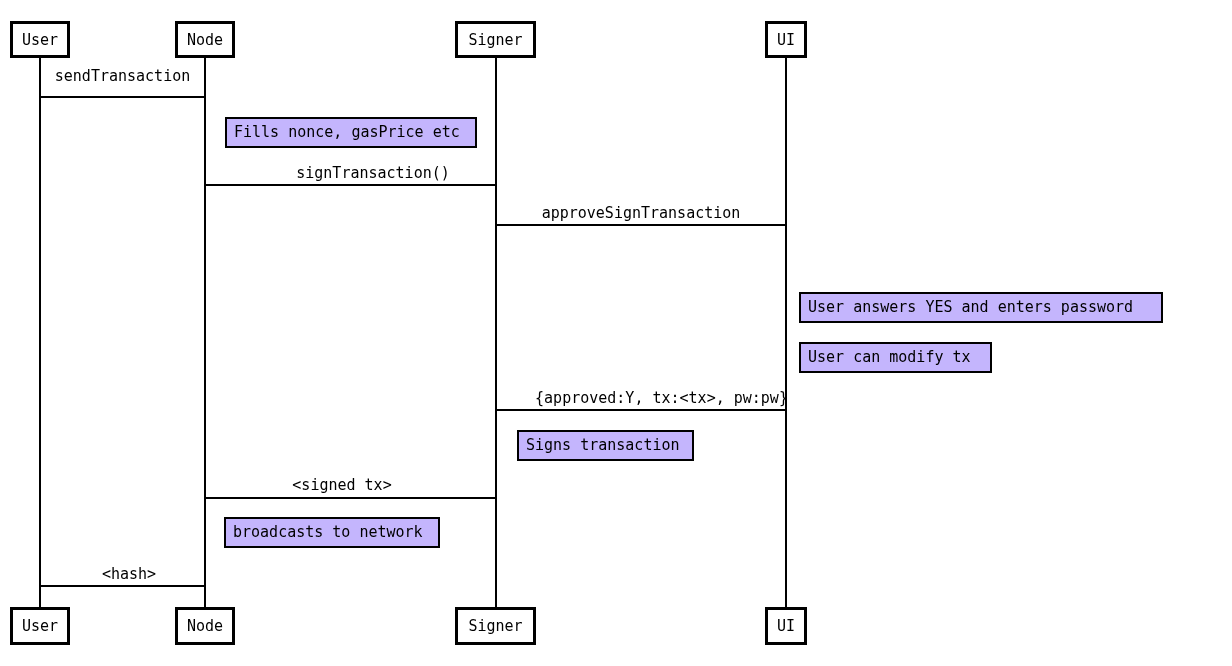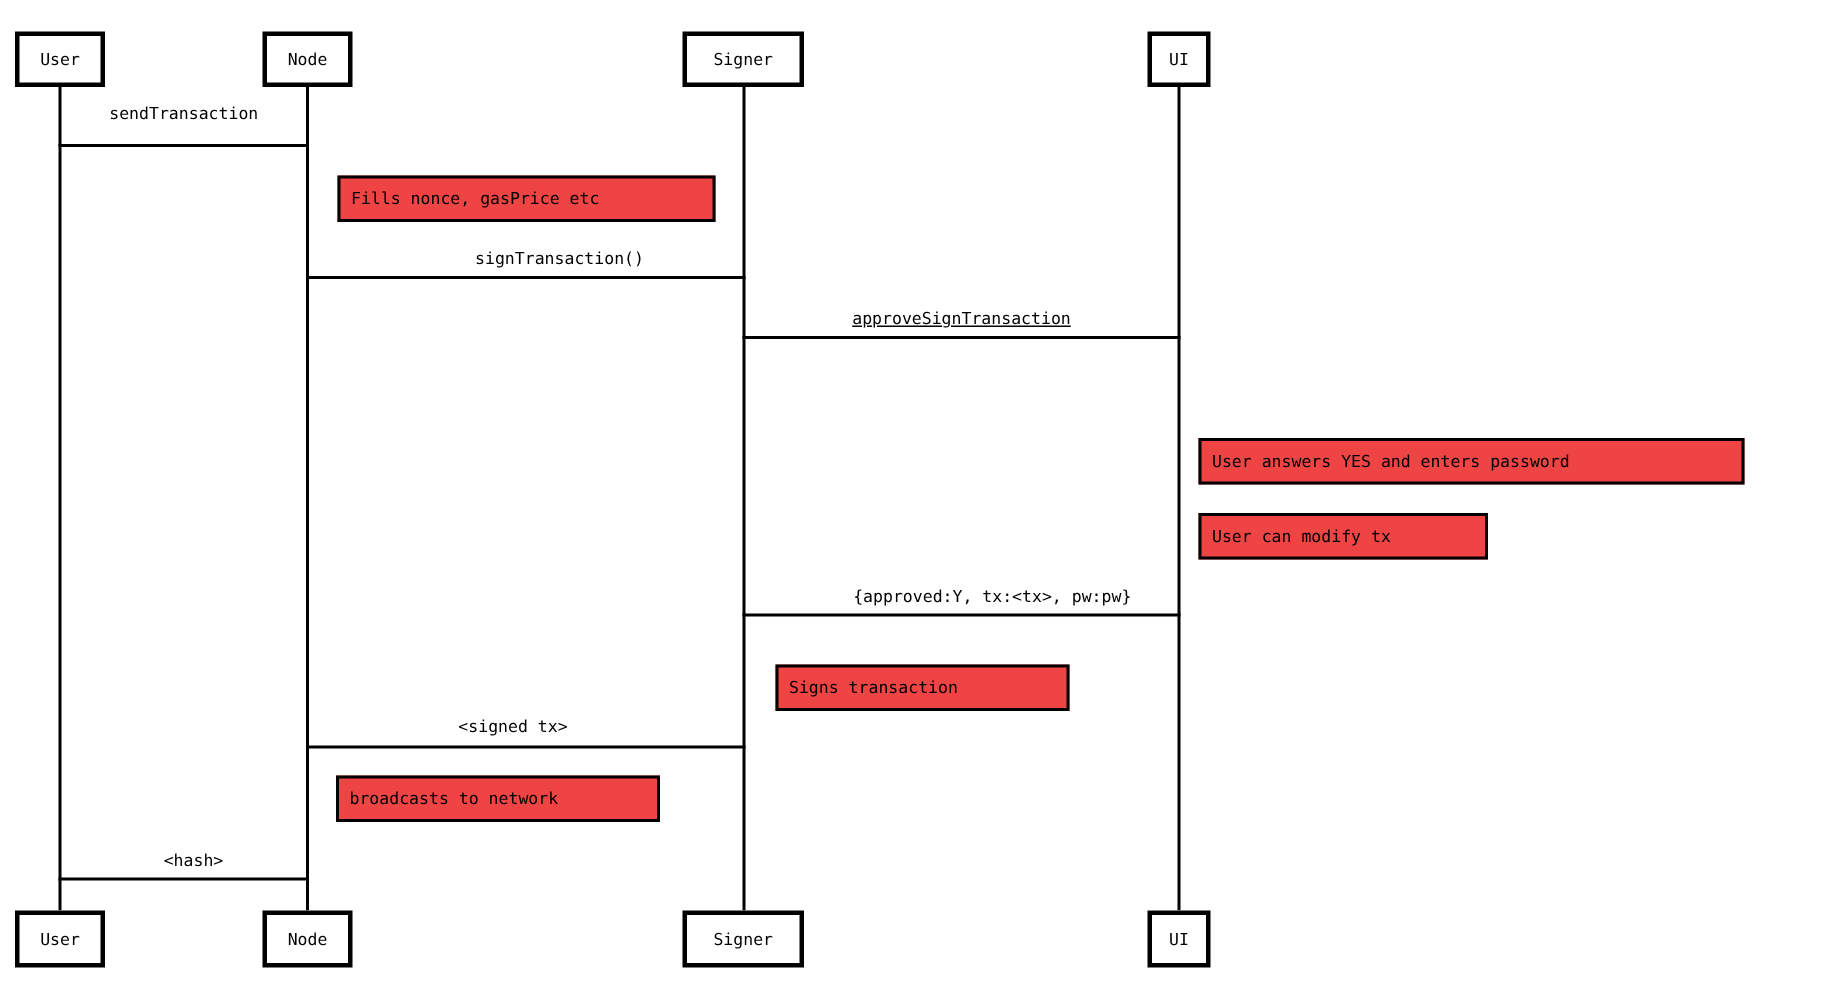--- a/index.html
+++ b/index.html
@@ -13,7 +13,7 @@
     height: 666px;
     background: #ffffff;
     font-family: "DejaVu Sans Mono", "Liberation Mono", monospace;
-    font-size: 11px;
+    font-size: 15px;
     color: #000000;
     overflow: hidden;
   }

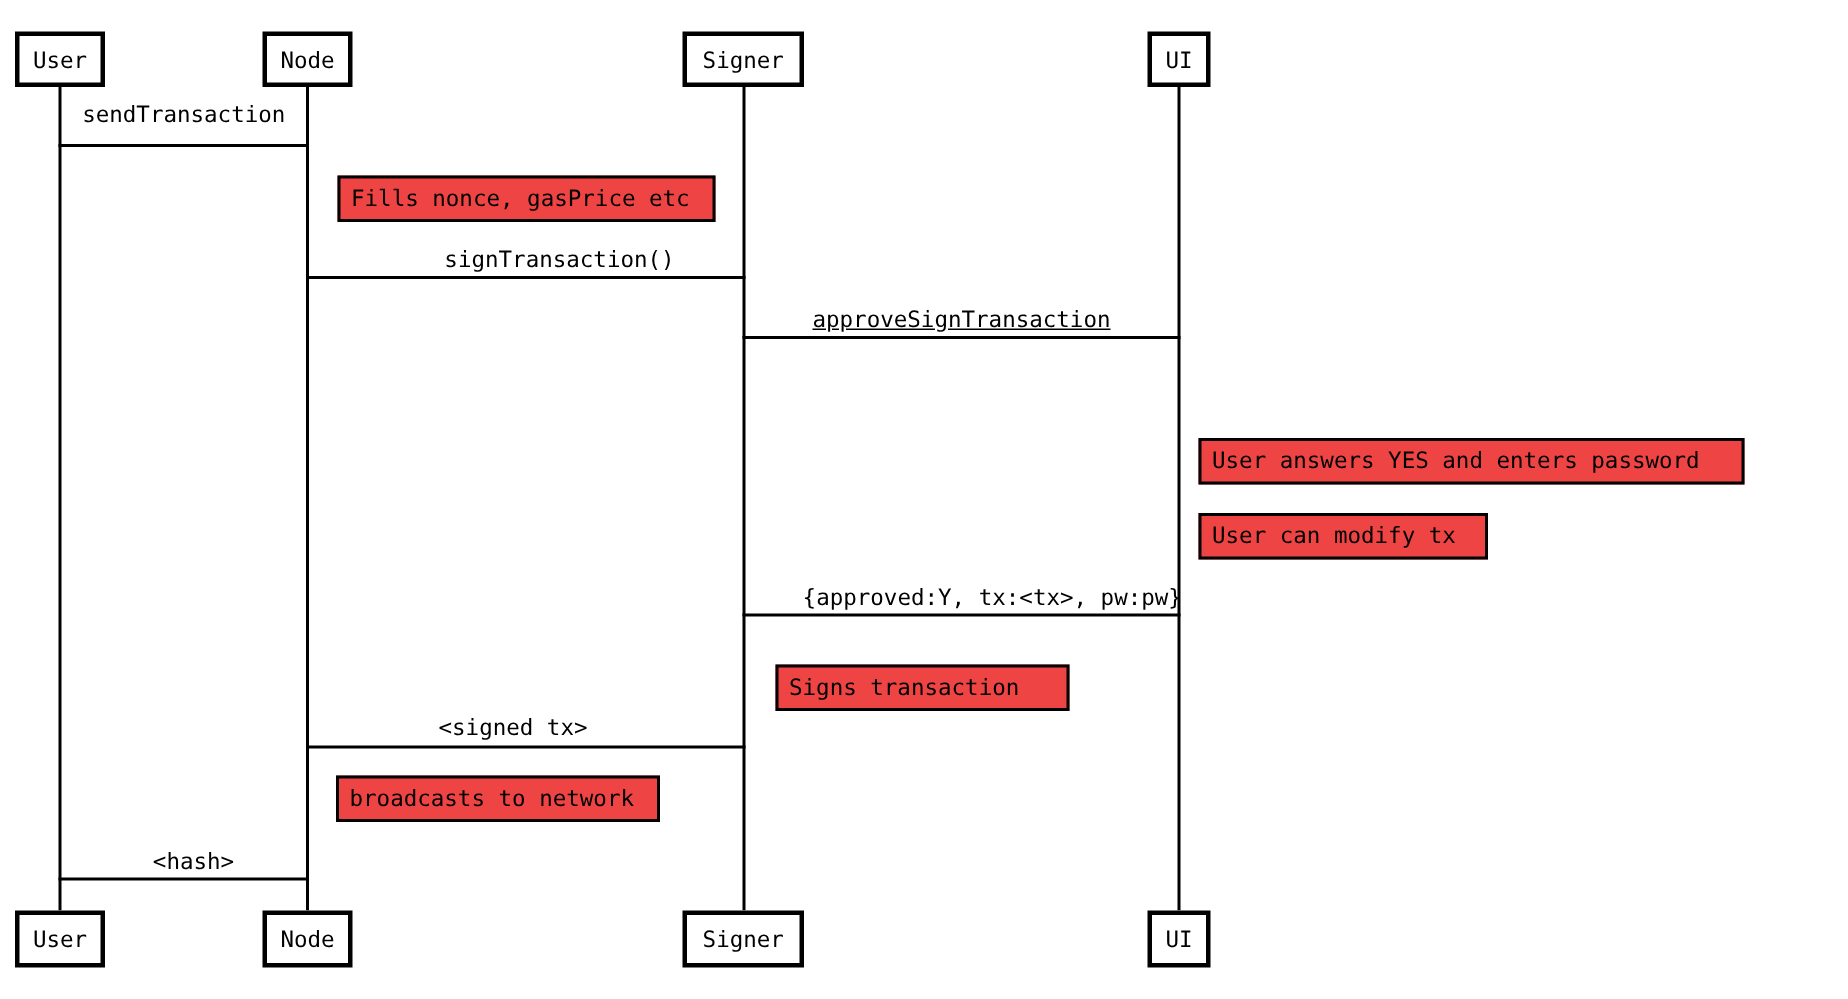--- a/index.html
+++ b/index.html
@@ -52,7 +52,7 @@
     height: 31px;
     border: 2px solid #000000;
     box-sizing: border-box;
-    background: #ef4444;
+    background: #c4b5fd;
     line-height: 27px;
     padding-left: 7px;
     white-space: pre;

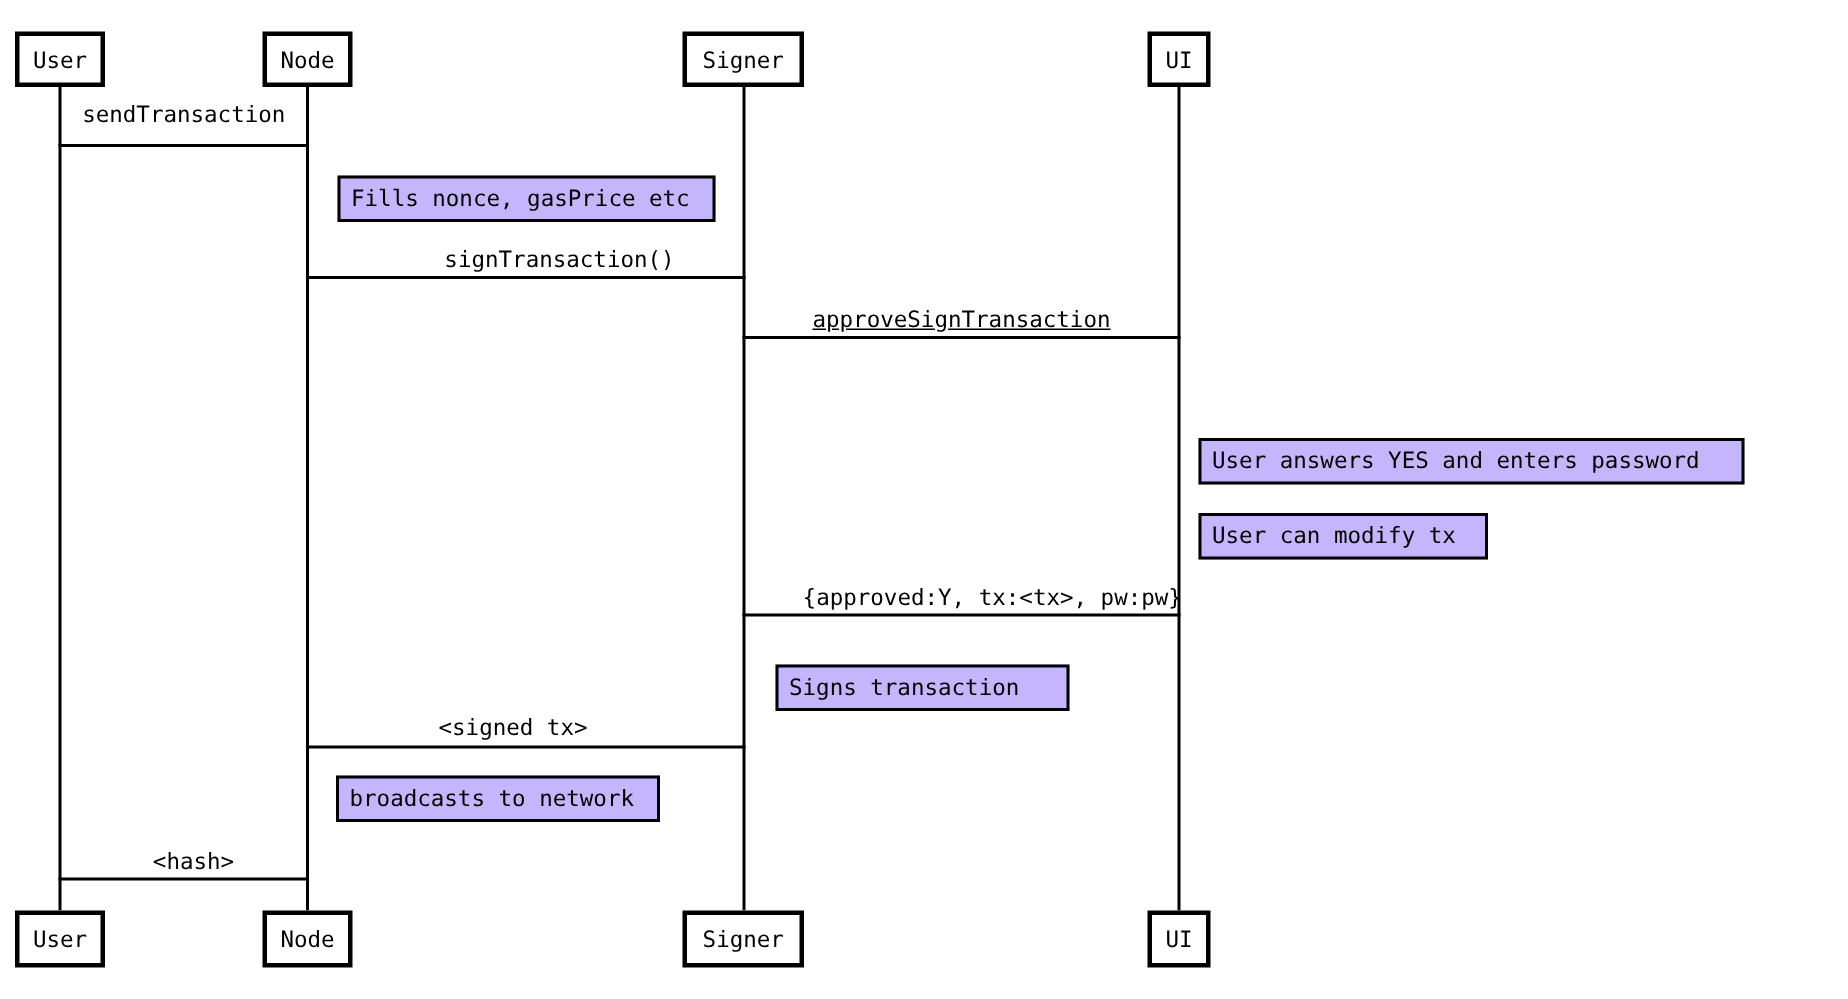--- a/index.html
+++ b/index.html
@@ -82,7 +82,7 @@
   <div class="msg-label" style="left:204px; top:163px; width:338px;">signTransaction()</div>
   <div class="msg-line" style="left:204px; top:184px; width:293px;"></div>
 
-  <div class="msg-label" style="left:495px; top:203px; width:292px;text-decoration:underline;">approveSignTransaction</div>
+  <div class="msg-label" style="left:495px; top:203px; width:292px;">approveSignTransaction</div>
   <div class="msg-line" style="left:495px; top:224px; width:292px;"></div>
 
   <div class="note" style="left:799px; top:292px; width:364px;">User answers YES and enters password</div>

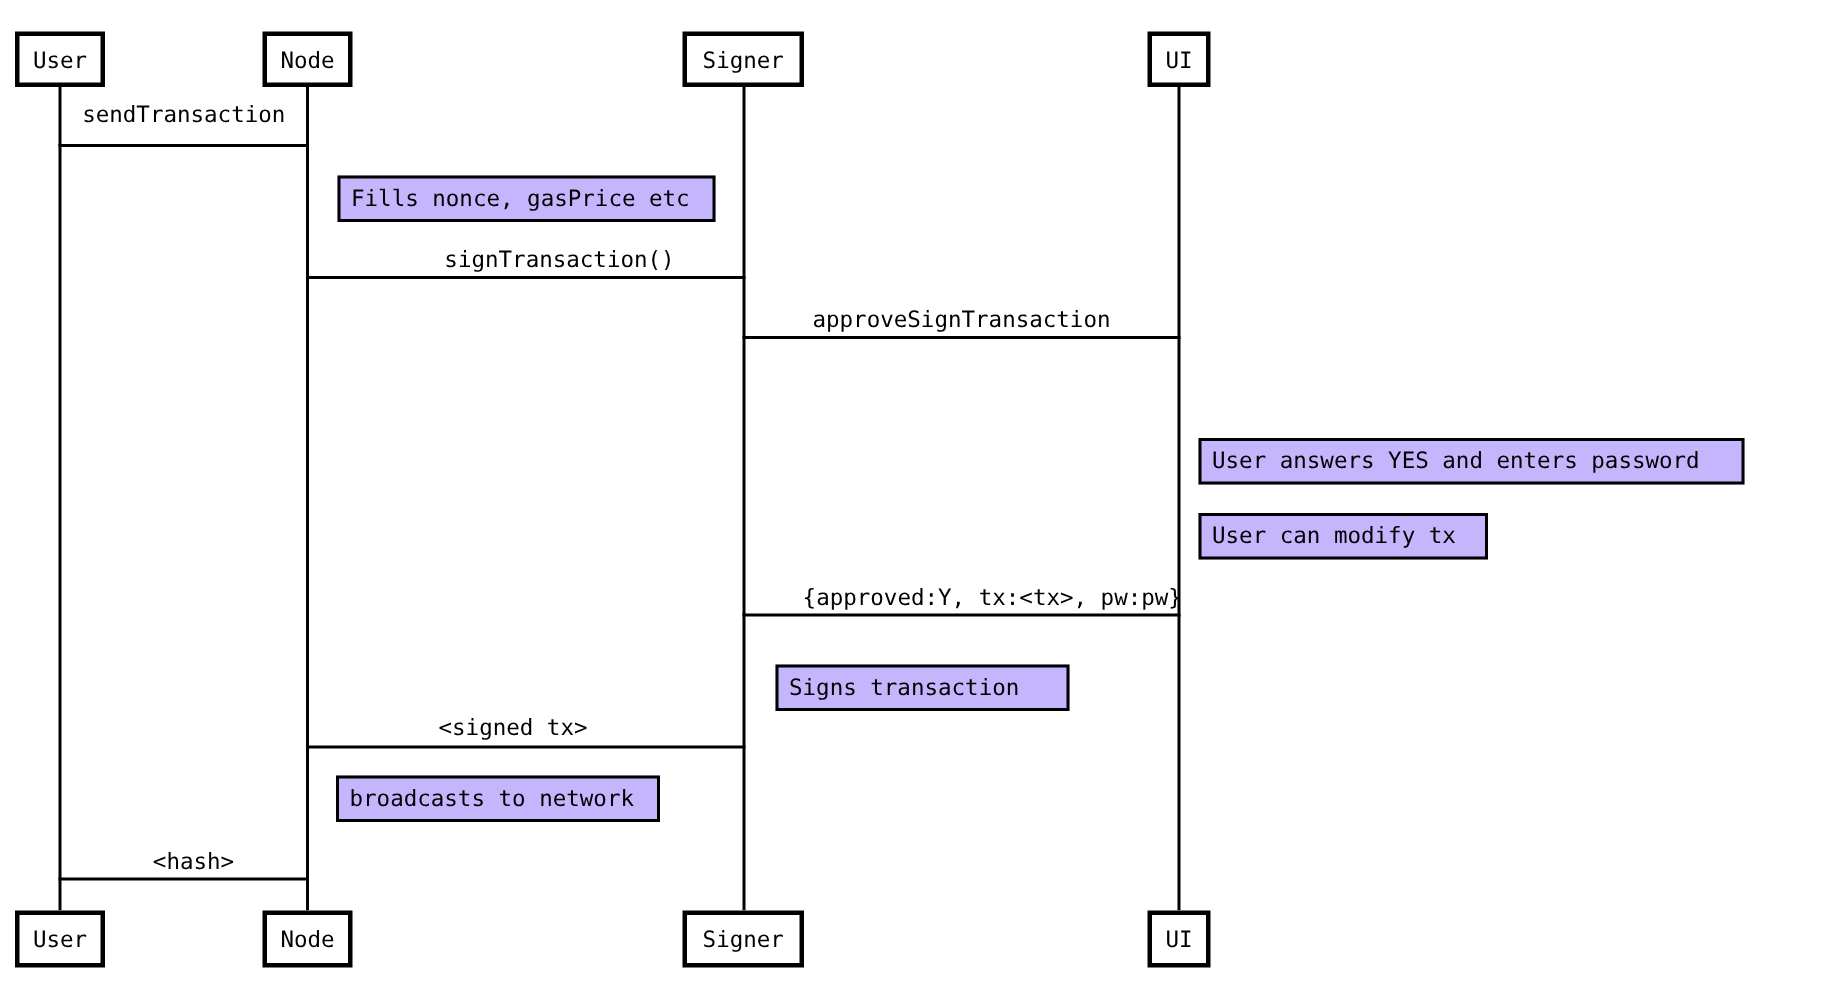--- a/index.html
+++ b/index.html
@@ -91,7 +91,7 @@
   <div class="msg-label" style="left:495px; top:388px; width:333px;">{approved:Y, tx:&lt;tx&gt;, pw:pw}</div>
   <div class="msg-line" style="left:495px; top:409px; width:292px;"></div>
 
-  <div class="note" style="left:517px; top:430px; width:196px;margin-top:13px;">Signs transaction</div>
+  <div class="note" style="left:517px; top:430px; width:177px;">Signs transaction</div>
 
   <div class="msg-label" style="left:204px; top:475px; width:276px;">&lt;signed tx&gt;</div>
   <div class="msg-line" style="left:204px; top:497px; width:293px;"></div>

